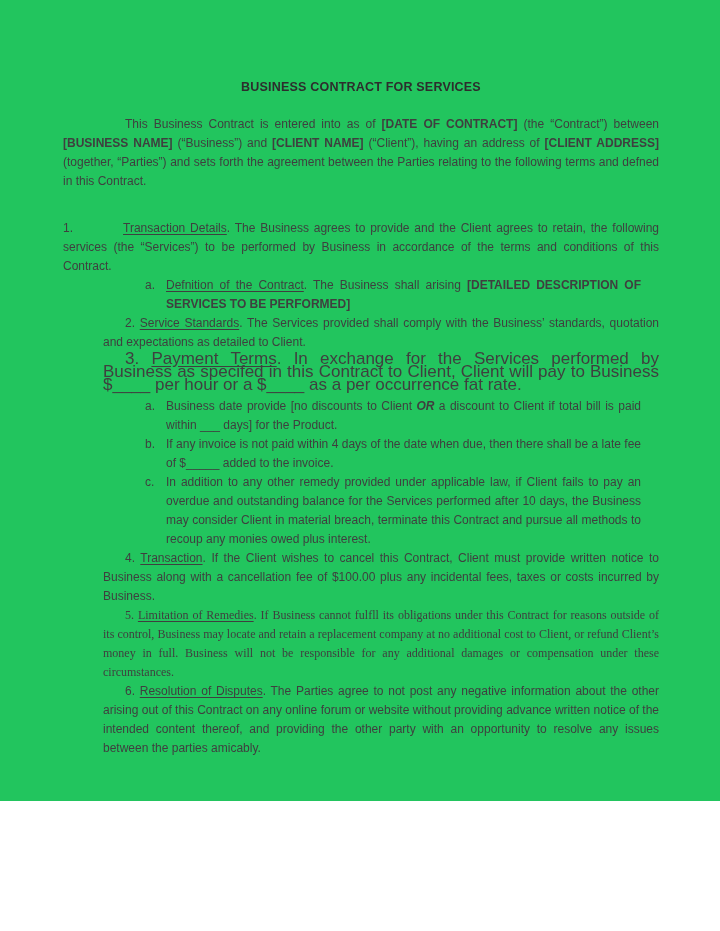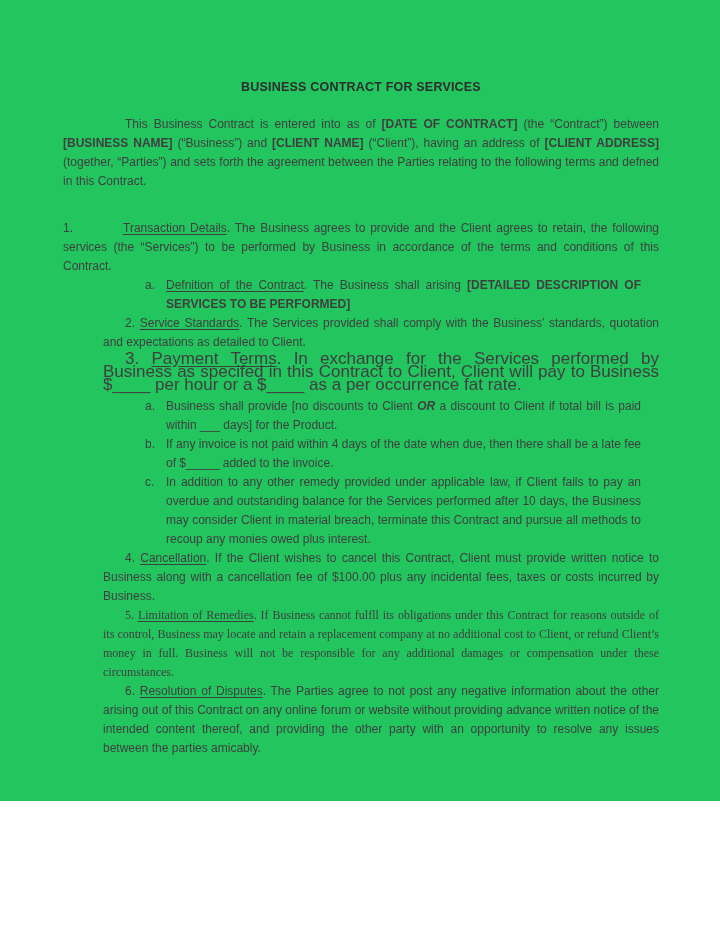--- a/index.html
+++ b/index.html
@@ -109,7 +109,7 @@
     <ul class="sub-list list-mt">
       <li class="sub-item">
         <span class="marker">a.</span>
-        <span class="itext"><span>Business shall provide [no discounts to Client </span><span class="b i">OR</span><span> a discount to Client if total bill is paid within ___ days] for the Product.</span></span>
+        <span class="itext"><span>Business date provide [no discounts to Client </span><span class="b i">OR</span><span> a discount to Client if total bill is paid within ___ days] for the Product.</span></span>
       </li>
       <li class="sub-item">
         <span class="marker">b.</span>

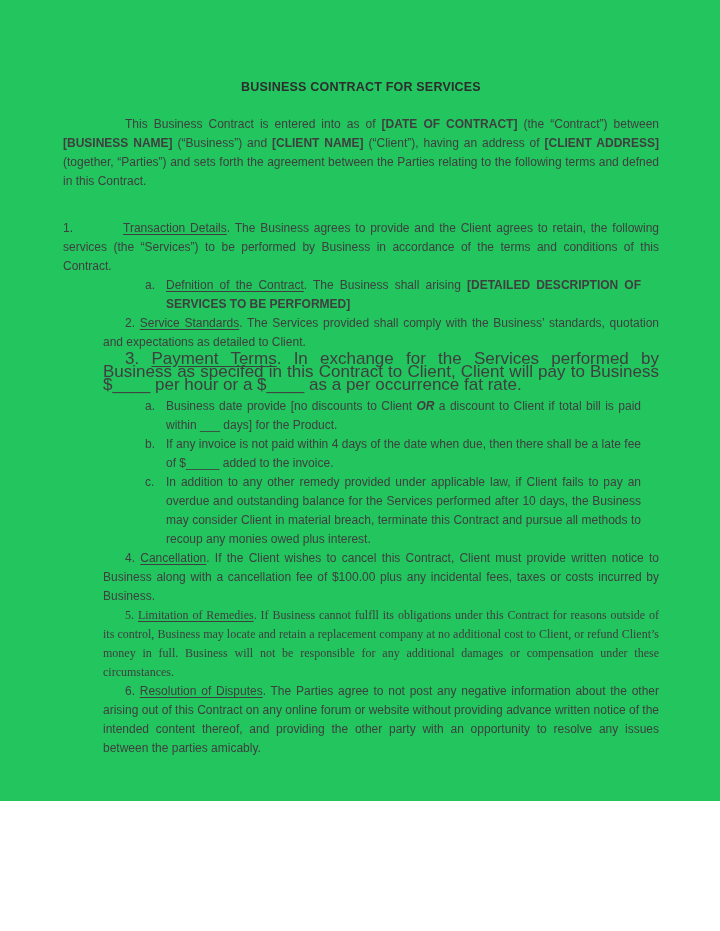--- a/index.html
+++ b/index.html
@@ -121,7 +121,7 @@
       </li>
     </ul>
 
-    <p class="para sec-indent mt-12"><span>4. </span><span class="u">Cancellation</span><span>. If the Client wishes to cancel this Contract, Client must provide written notice to Business along with a cancellation fee of $100.00 plus any incidental fees, taxes or costs incurred by Business.</span></p>
+    <p class="para sec-indent mt-12"><span>4. </span><span class="u">Transaction</span><span>. If the Client wishes to cancel this Contract, Client must provide written notice to Business along with a cancellation fee of $100.00 plus any incidental fees, taxes or costs incurred by Business.</span></p>
 
     <p class="para sec-indent mt-6"><span>5. </span><span class="u">Limitation of Remedies</span><span>. If Business cannot fulfll its obligations under this Contract for reasons outside of its control, Business may locate and retain a replacement company at no additional cost to Client, or refund Client’s money in full. Business will not be responsible for any additional damages or compensation under these circumstances.</span></p>
 

